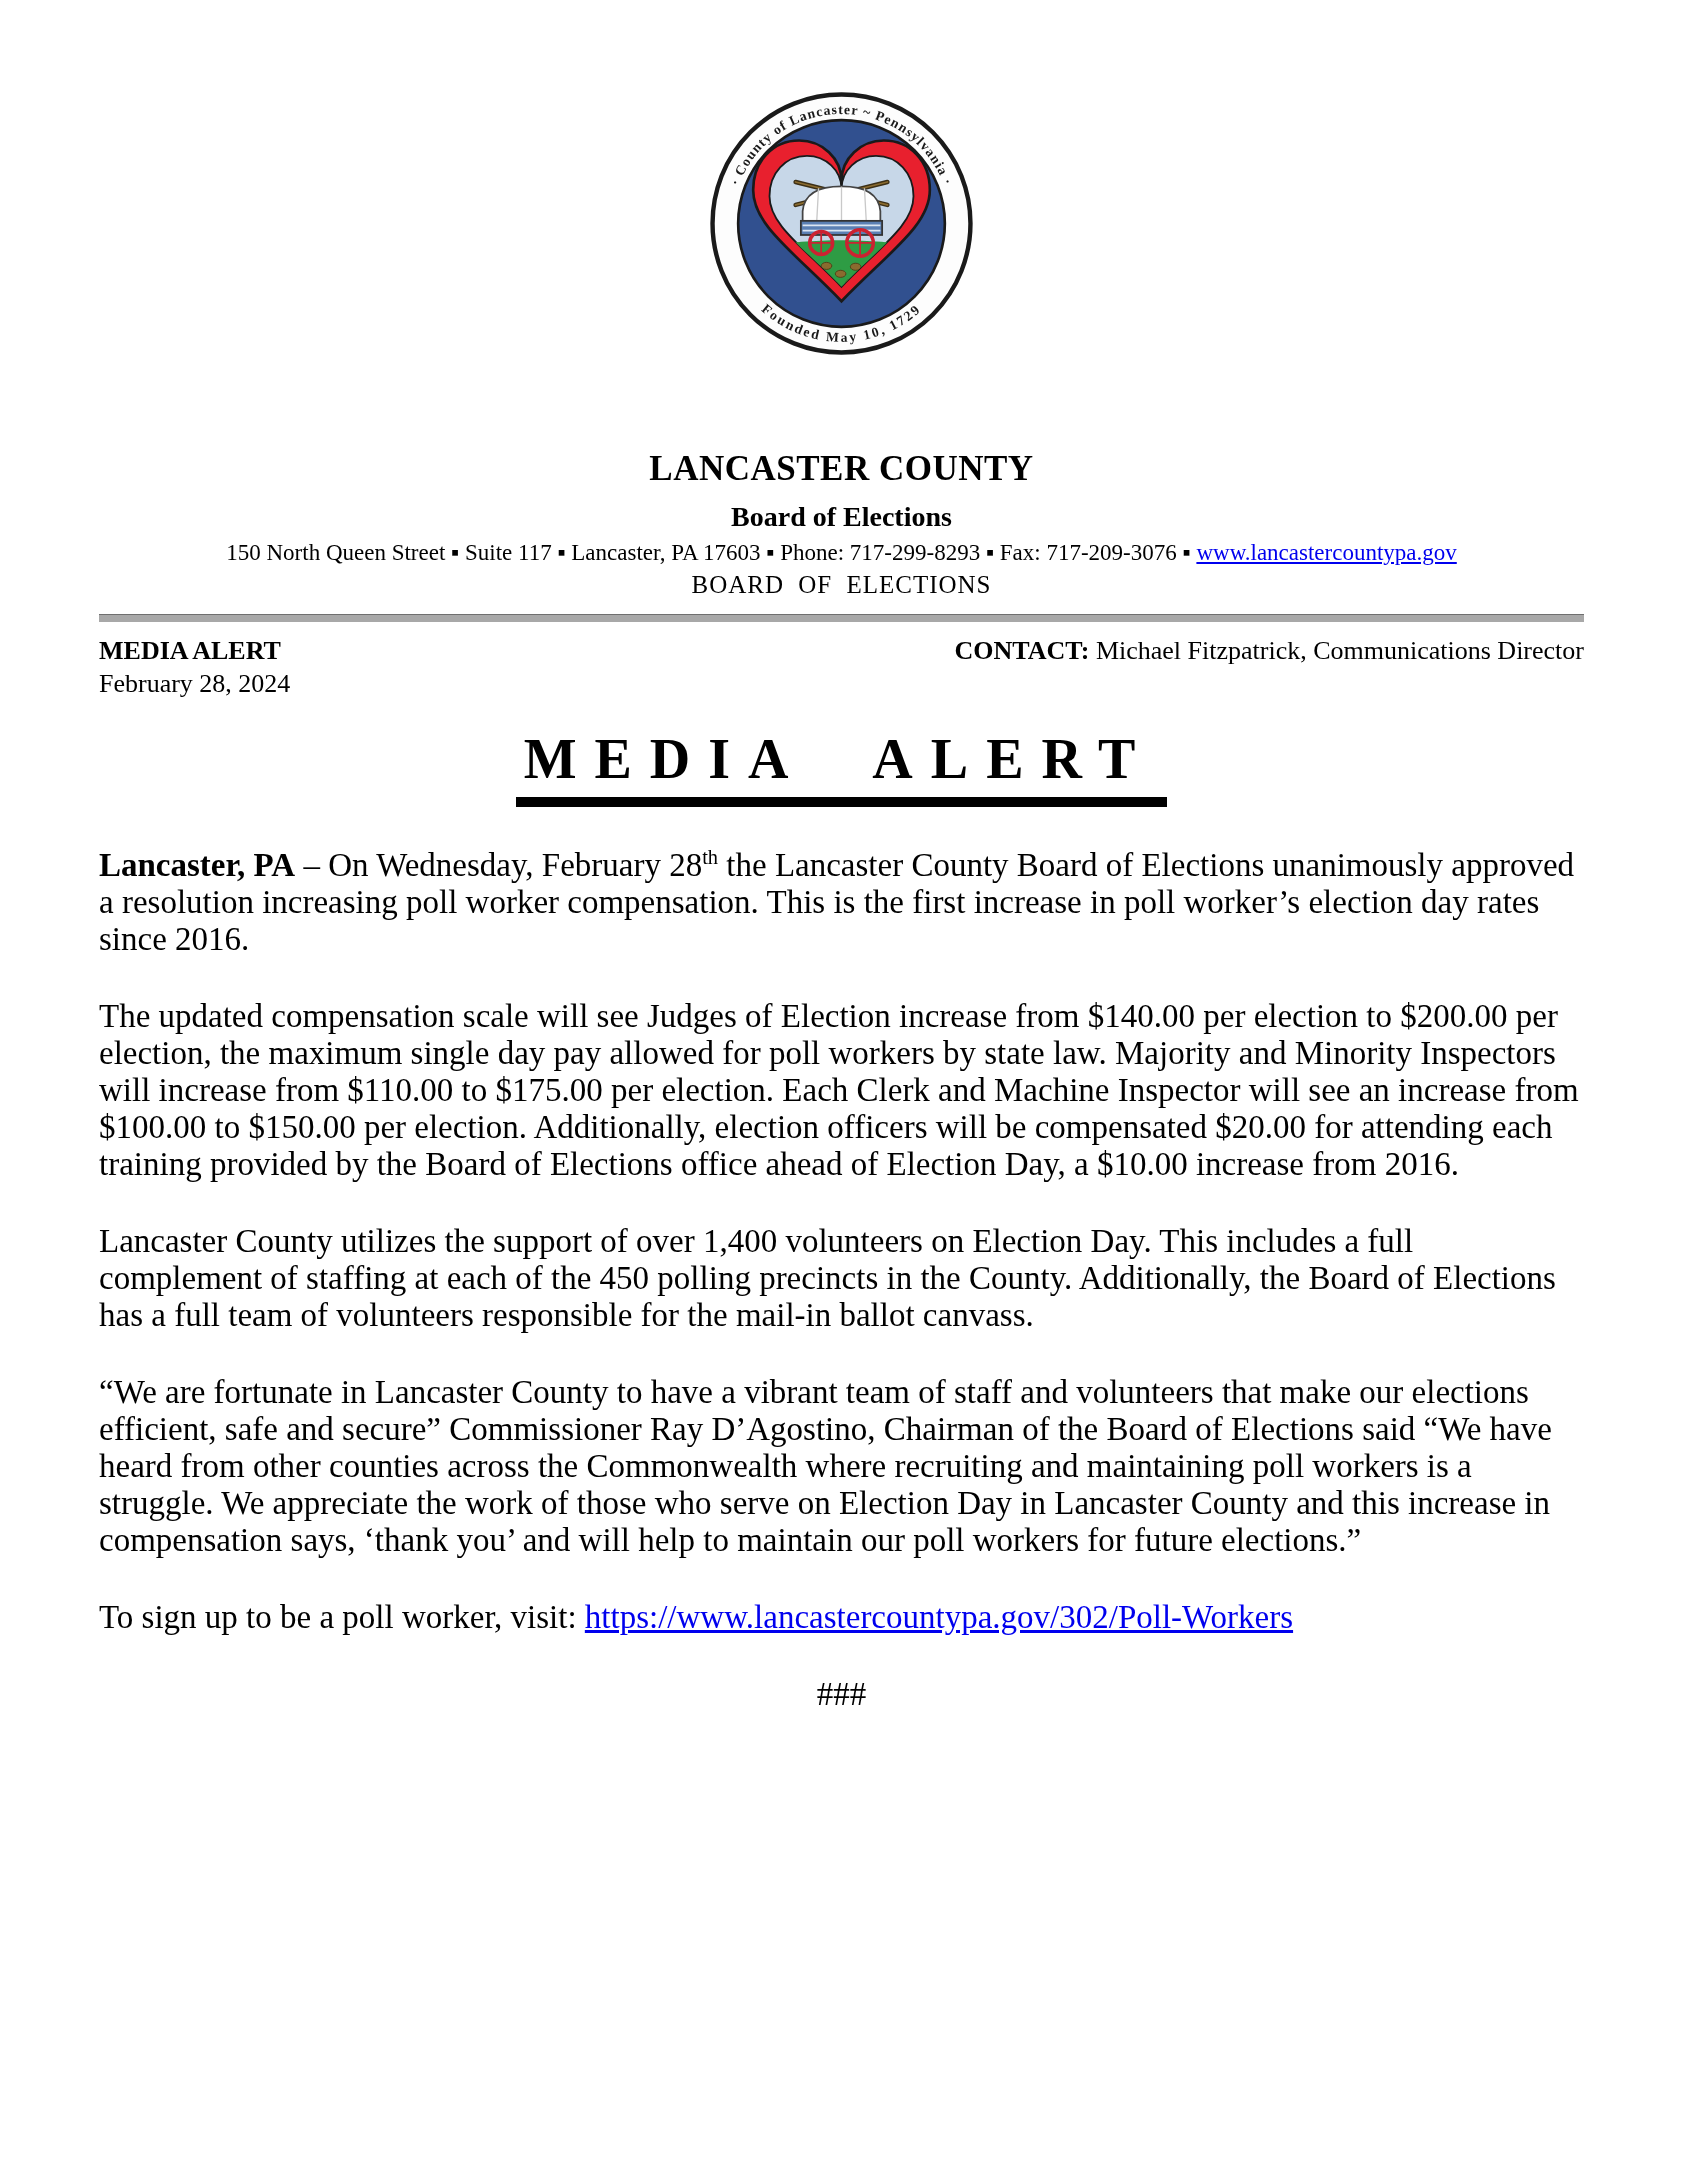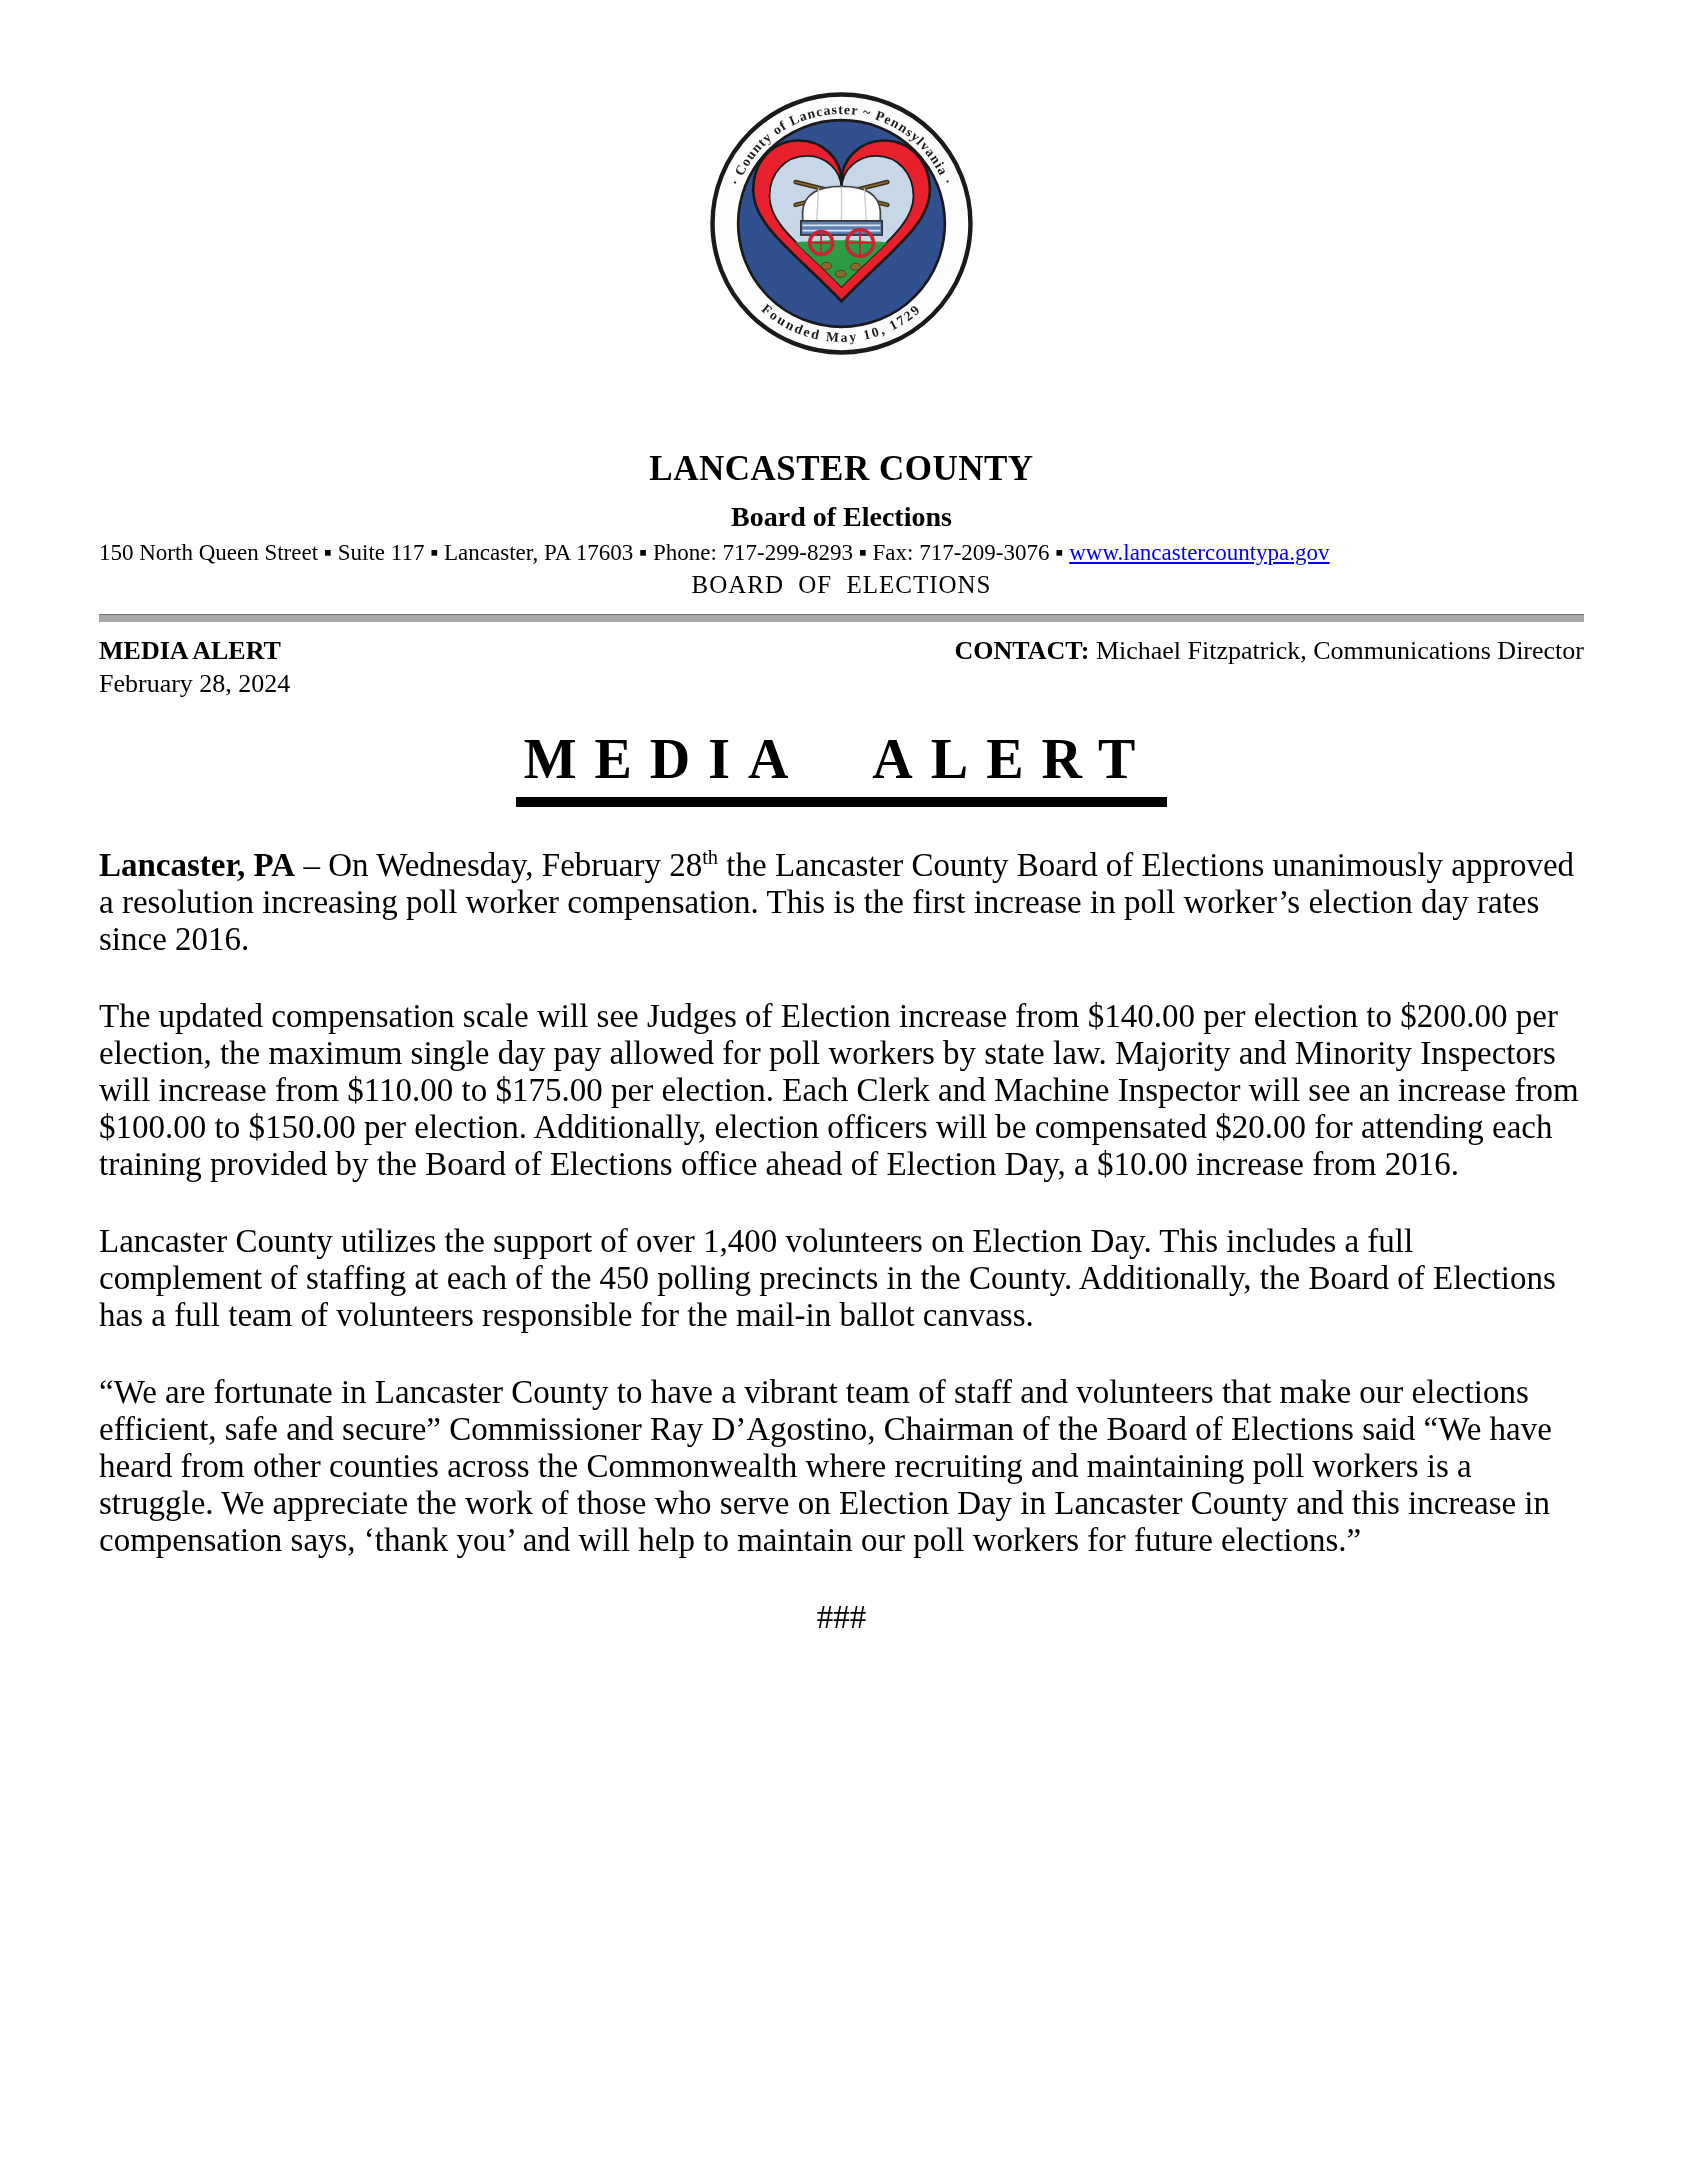--- a/index.html
+++ b/index.html
@@ -17,7 +17,7 @@
     font-weight:bold; letter-spacing:0.5px;
   }
   .org-subtitle { margin-top:4px; text-align:center; font-size:28px; line-height:32px; font-weight:bold; }
-  .address-line { margin-top:6px; text-align:left; font-size:23px; line-height:28px; }
+  .address-line { margin-top:6px; text-align:center; font-size:23px; line-height:28px; }
   .board-members { margin-top:22px; text-align:center; font-size:26px; line-height:31px; font-weight:bold; word-spacing:4px; }
   .board-label { margin-top:3px; text-align:center; font-size:25px; line-height:30px; letter-spacing:1px; word-spacing:7px; }
 

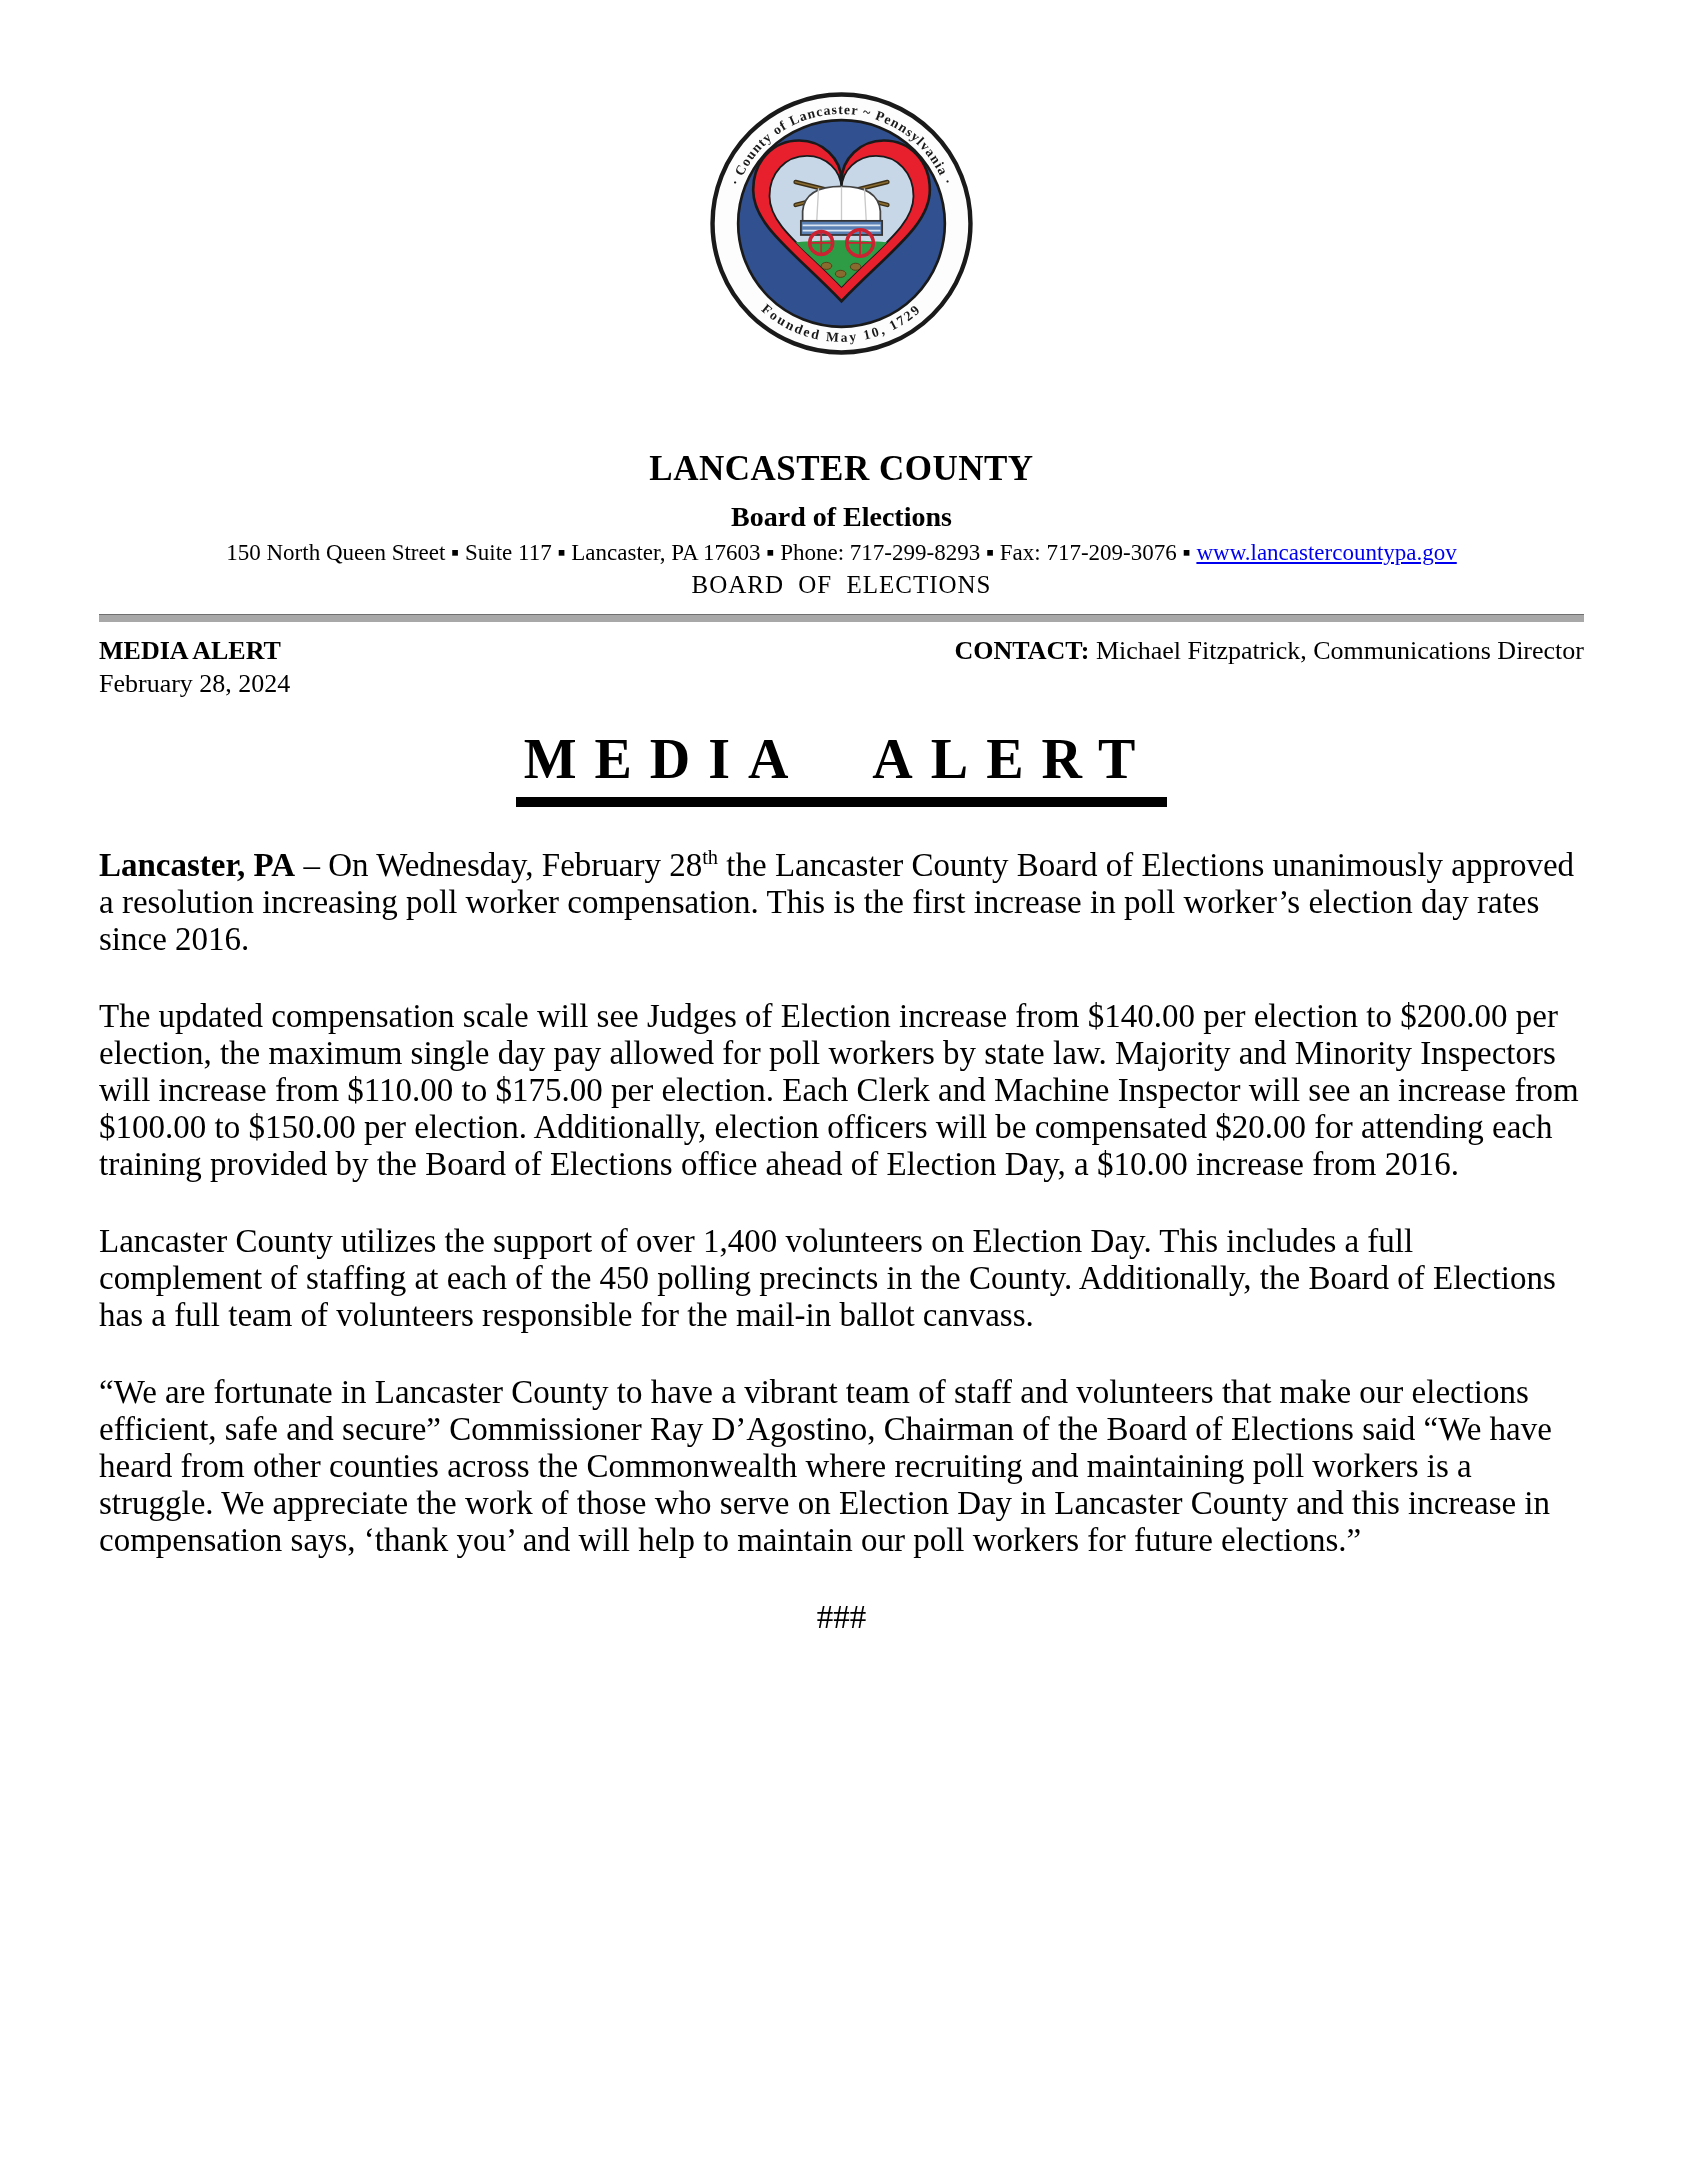--- a/index.html
+++ b/index.html
@@ -155,6 +155,7 @@
 
     <p class="body-par">“We are fortunate in Lancaster County to have a vibrant team of staff and volunteers that make our elections efficient, safe and secure” Commissioner Ray D’Agostino, Chairman of the Board of Elections said “We have heard from other counties across the Commonwealth where recruiting and maintaining poll workers is a struggle. We appreciate the work of those who serve on Election Day in Lancaster County and this increase in compensation says, ‘thank you’ and will help to maintain our poll workers for future elections.”</p>
 
+    <p class="body-par"><span>To sign up to be a poll worker, visit: </span><a class="link">https://www.lancastercountypa.gov/302/Poll-Workers</a></p>
 
     <div class="end-mark">###</div>
 

